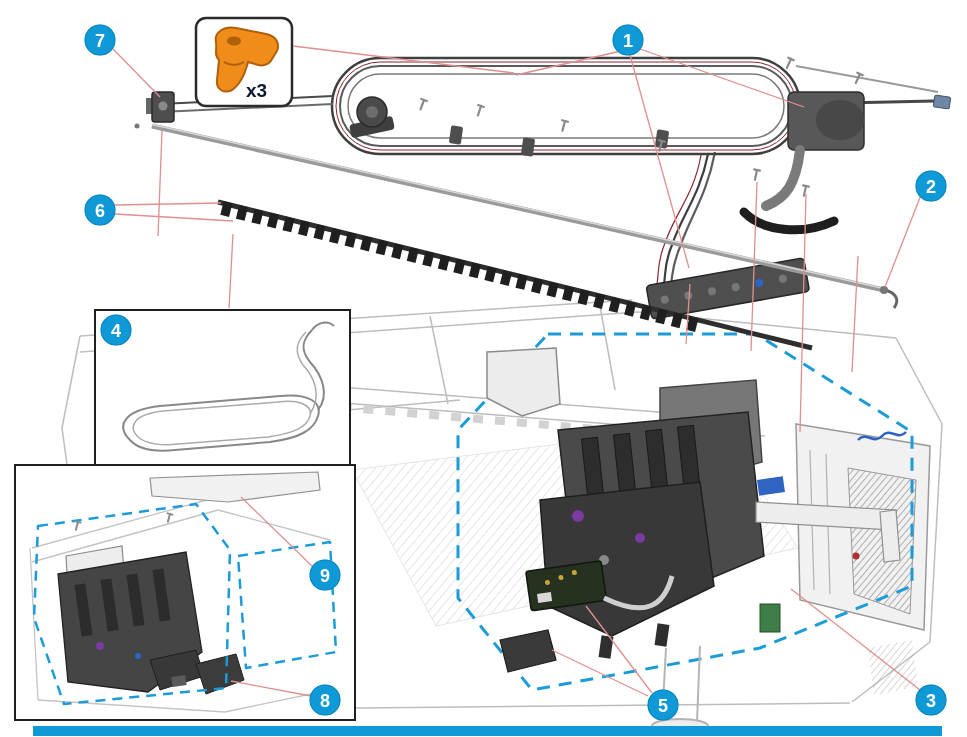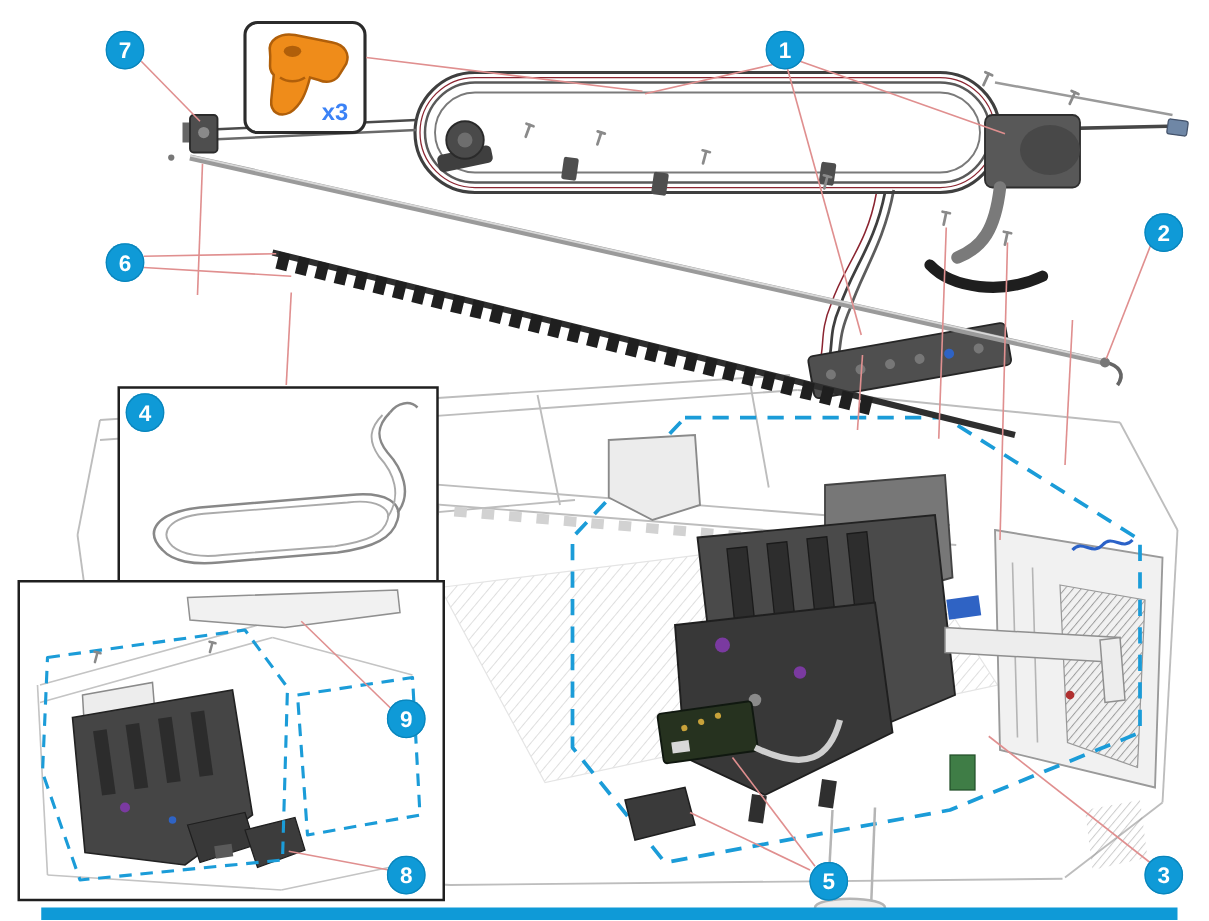--- a/index.html
+++ b/index.html
@@ -20,7 +20,7 @@
 
   .qty-label {
     position:absolute; left:246px; top:80px; width:44px; height:22px;
-    text-align:center; font-weight:bold; font-size:19px; color:#3b82f6; line-height:22px;
+    text-align:left; font-weight:bold; font-size:19px; color:#0f172a; line-height:22px;
   }
   .footer-bar {
     position:absolute; left:33px; right:25px; bottom:1px; height:10px;

